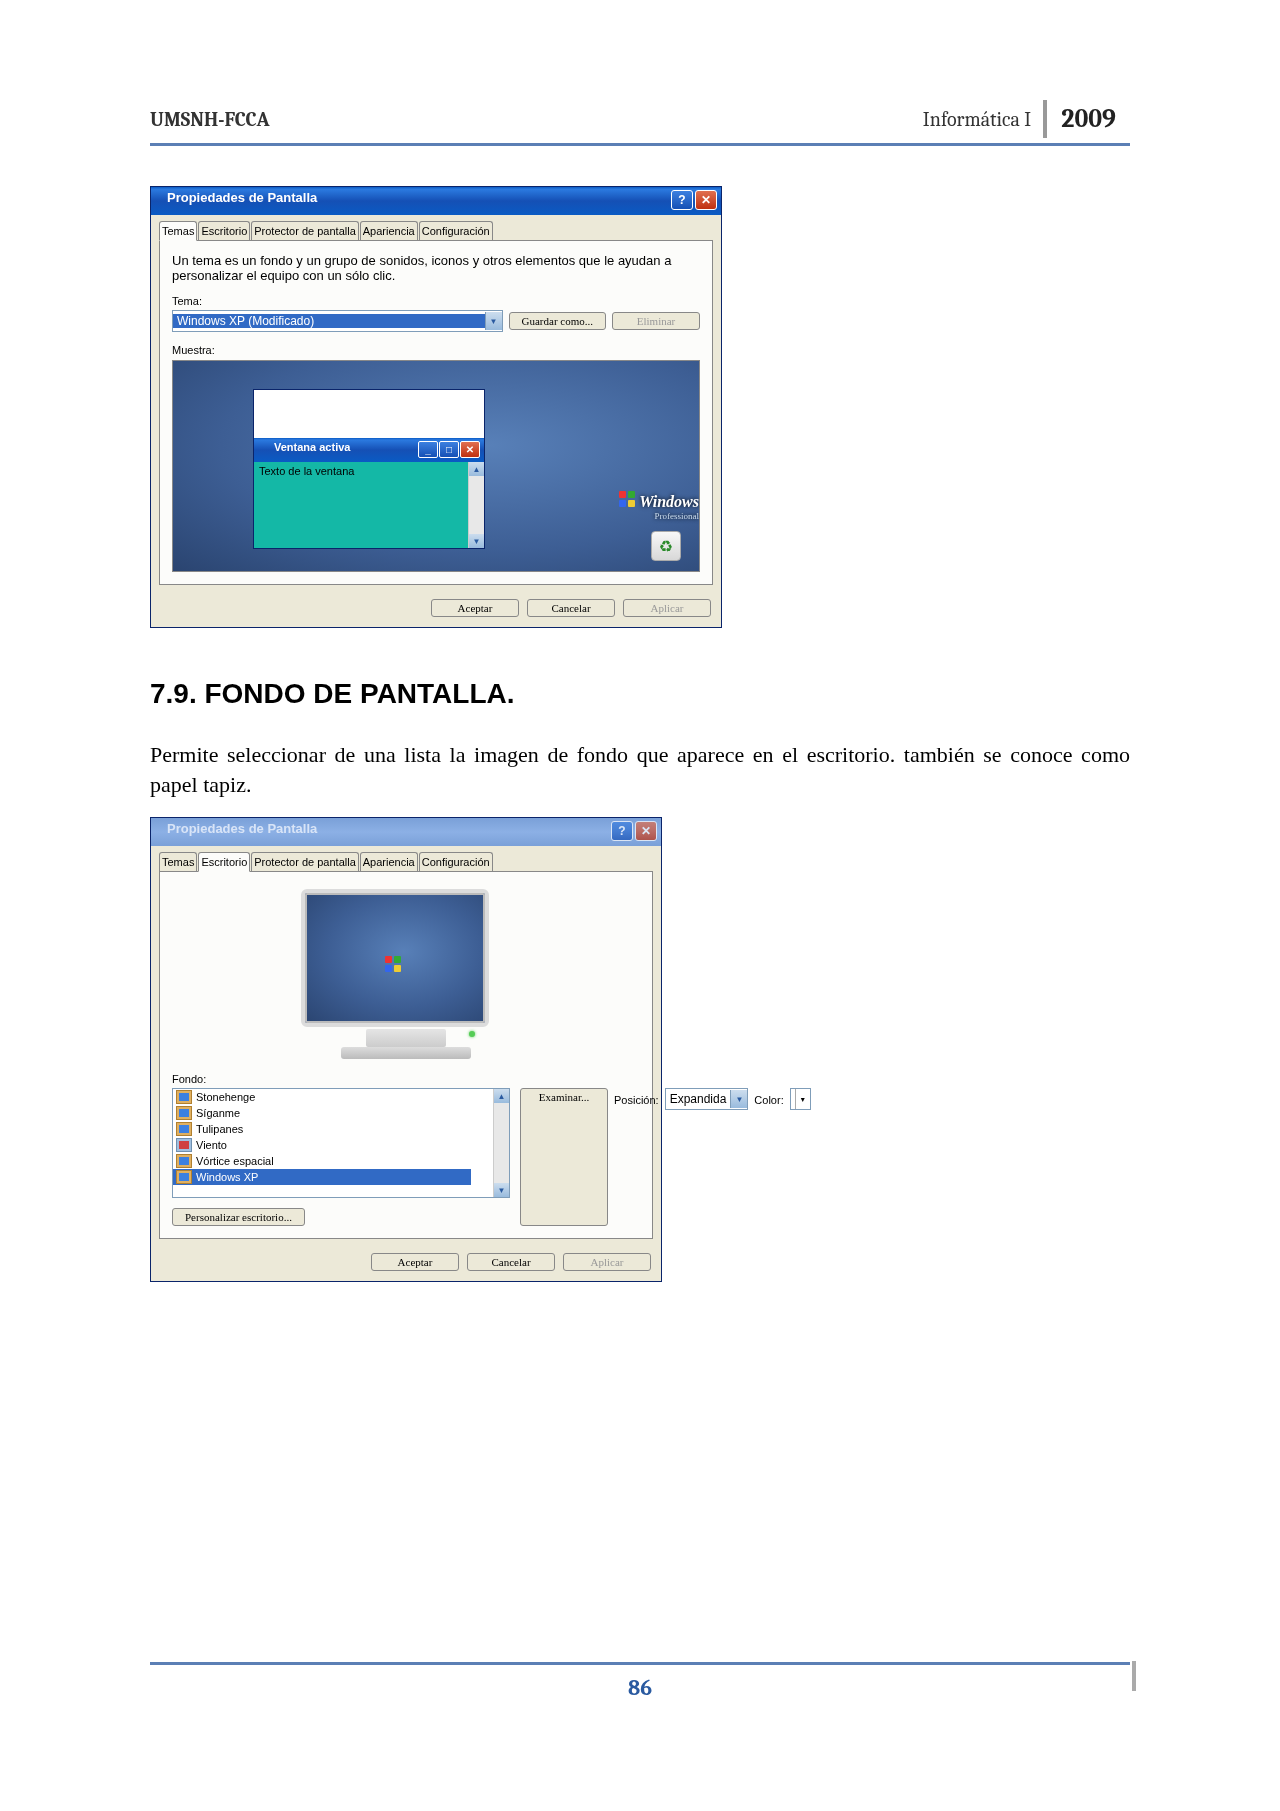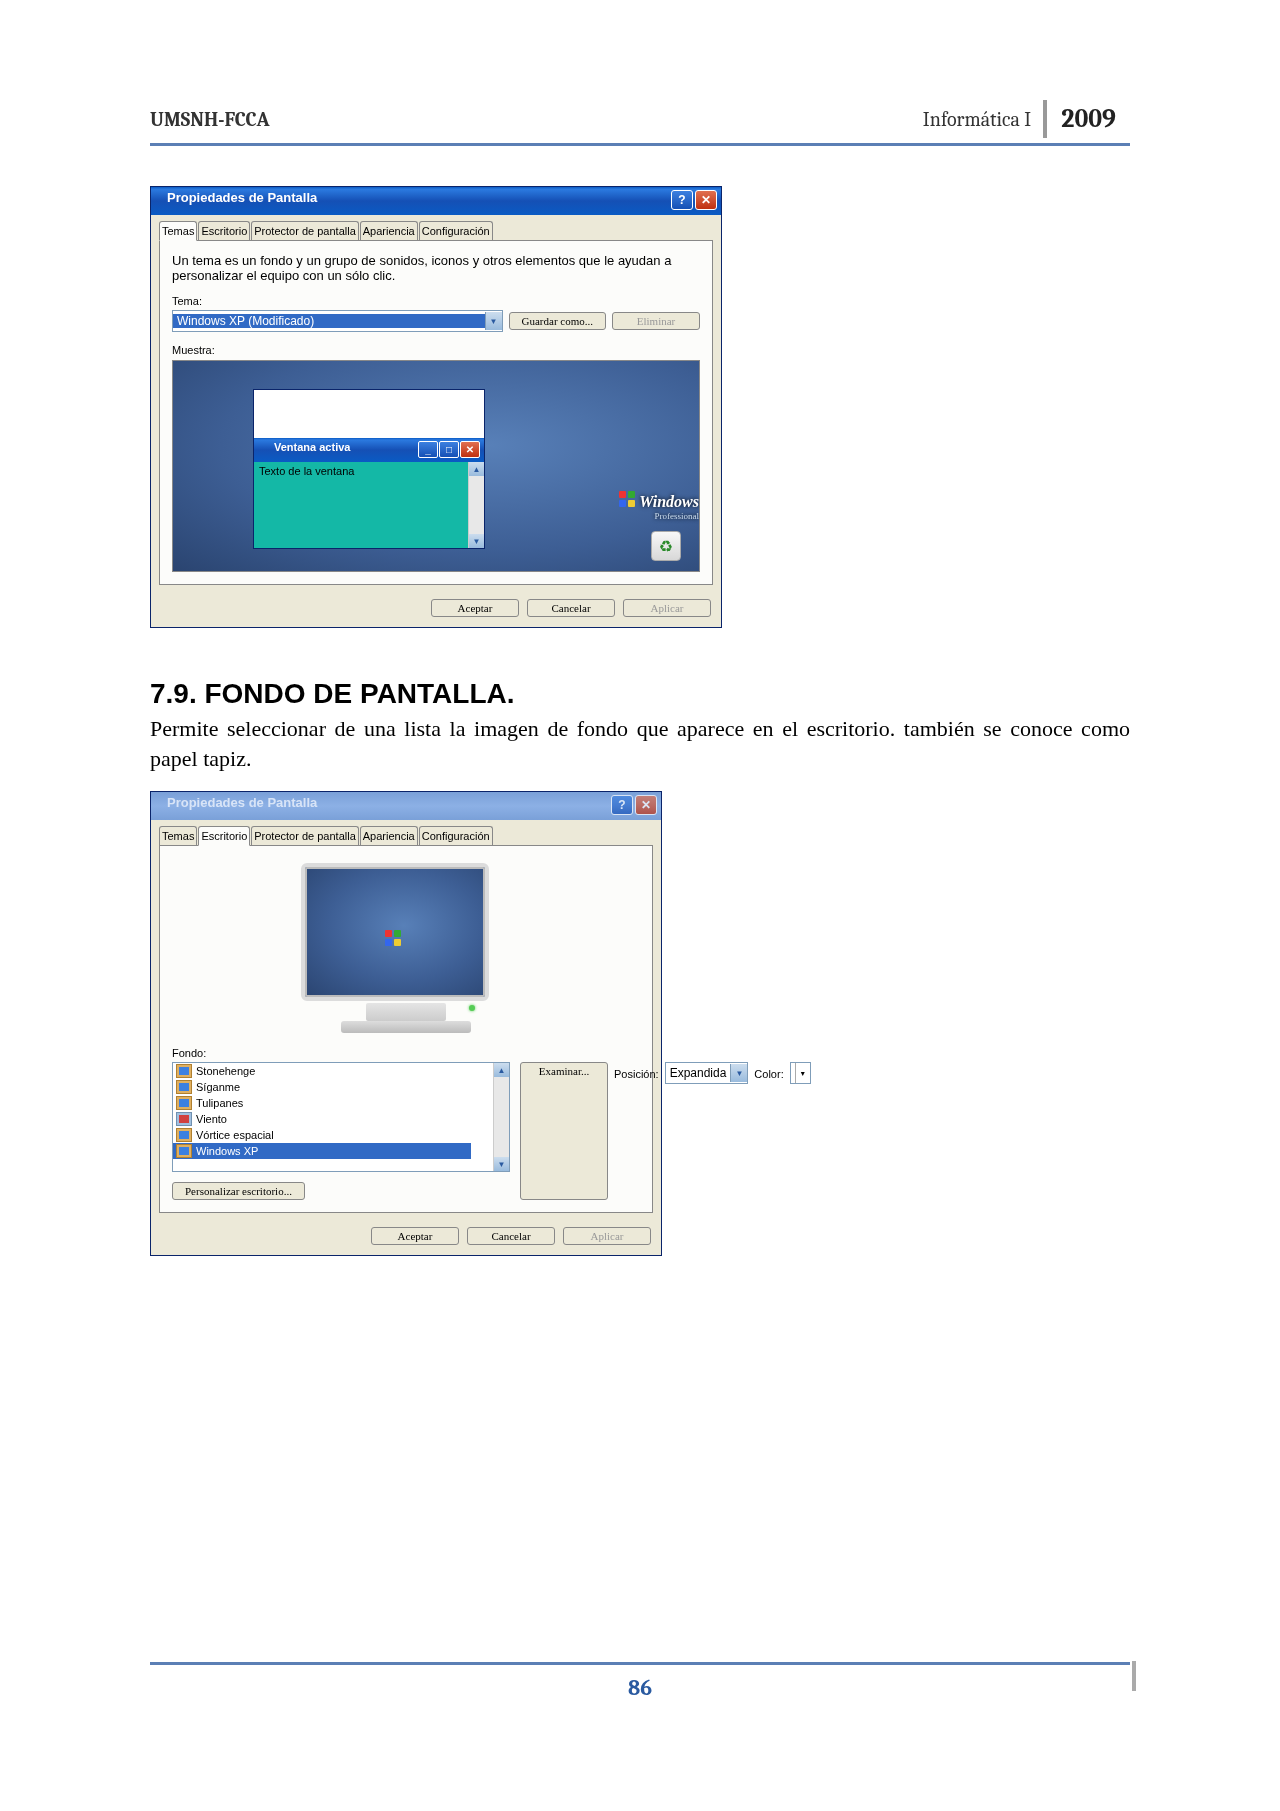--- a/index.html
+++ b/index.html
@@ -47,7 +47,7 @@
 .recycle { position:absolute; right:18px; bottom:10px; width:28px; height:28px; background:linear-gradient(#f8f8f8,#d8d8d8); border:1px solid #aaa; border-radius:4px; display:flex; align-items:center; justify-content:center; color:#2a8a2a; font-size:16px; }
 .dlg-btns { display:flex; justify-content:flex-end; gap:8px; padding:6px 10px 10px 0; }
 
-.section-title { font:bold 28px Arial,sans-serif; margin:50px 0 4px 0; color:#000; }
+.section-title { font:bold 28px Arial,sans-serif; margin:50px 0 30px 0; color:#000; }
 .section-text { font:22px "Times New Roman",serif; text-align:justify; line-height:1.35; margin-bottom:18px; }
 
 .monitor { width:210px; height:170px; margin:5px auto 14px auto; position:relative; }

